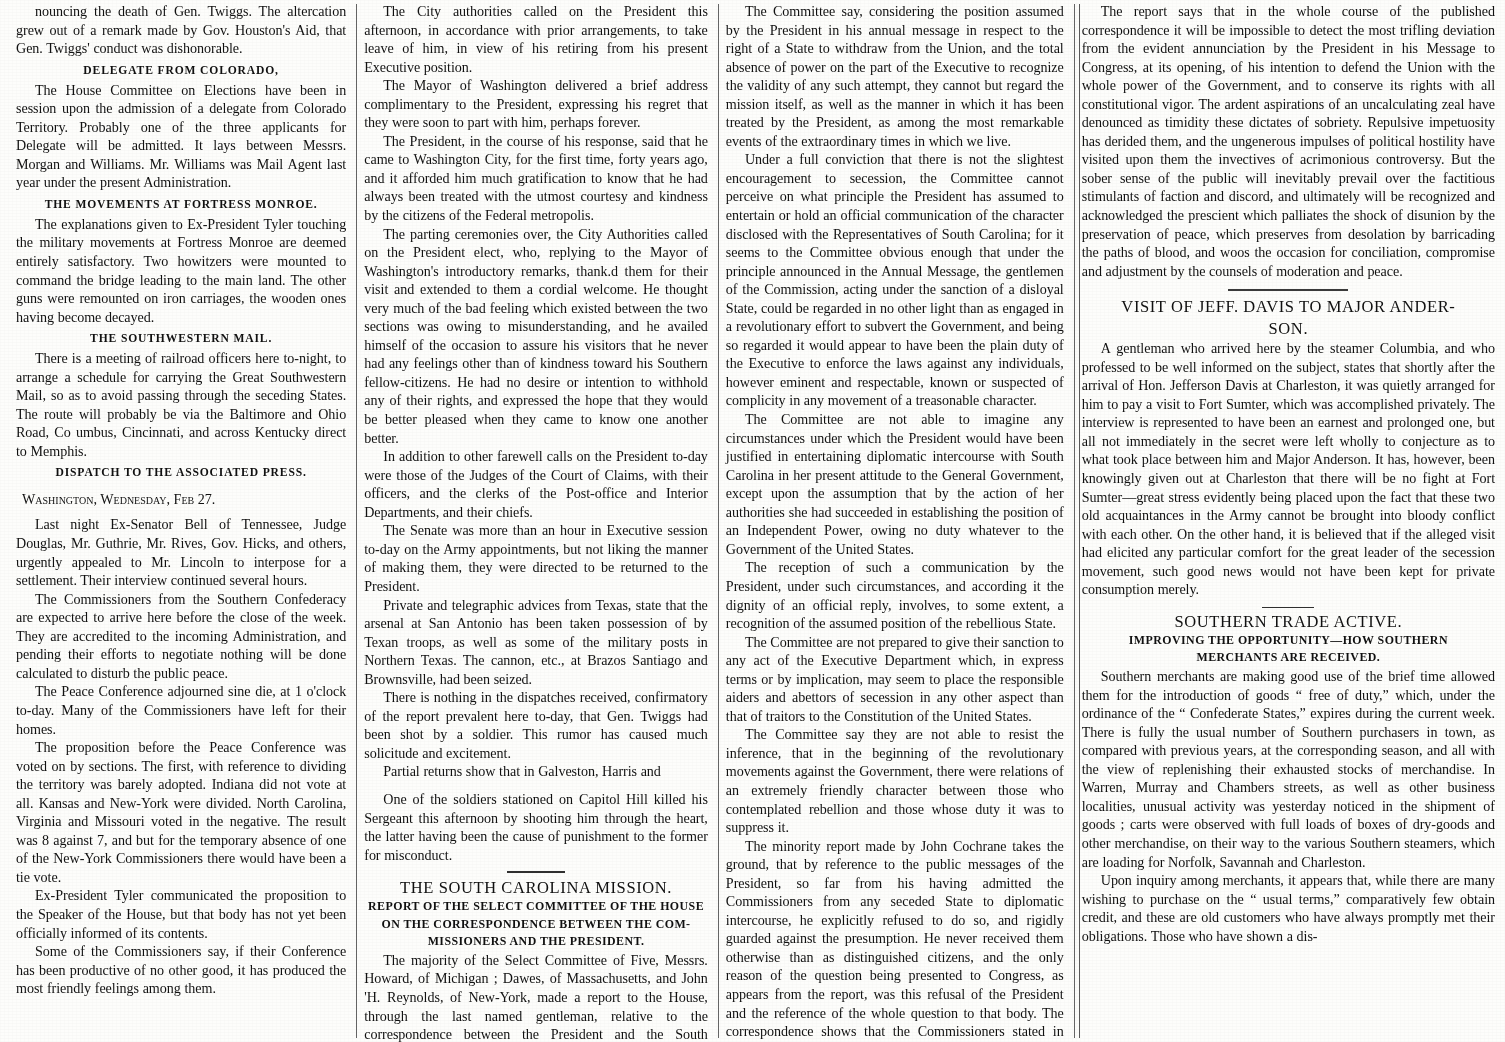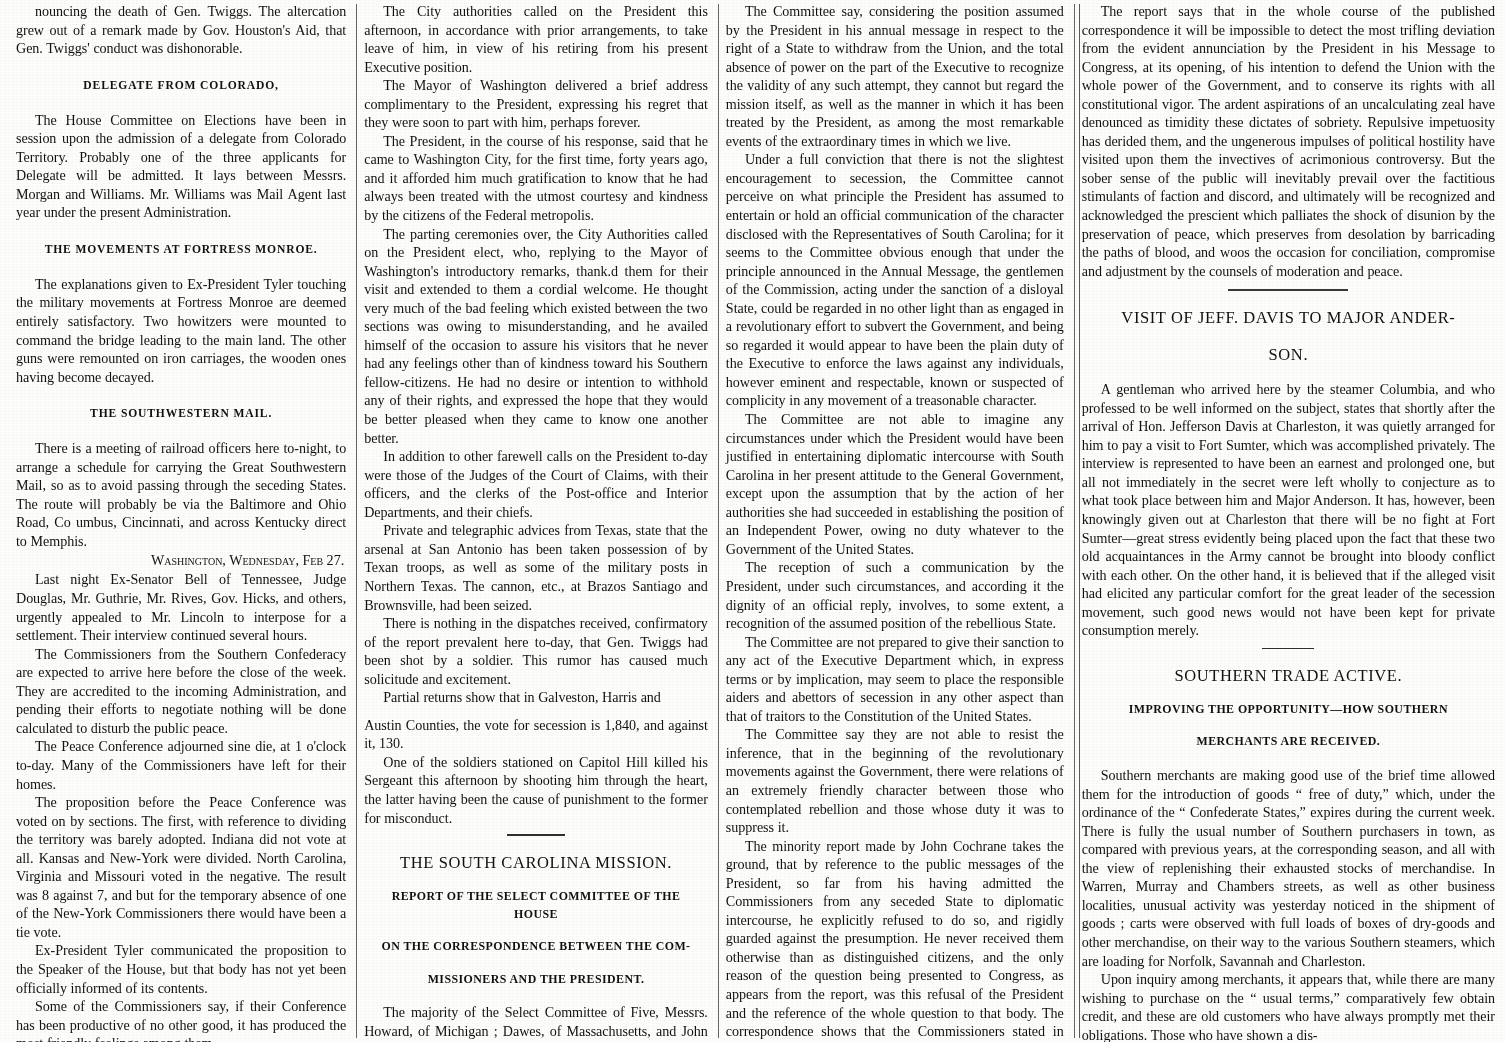--- a/index.html
+++ b/index.html
@@ -88,7 +88,7 @@
   .subhead,
   .headline,
   .section-head {
-    margin: 15px;
+    margin: 0;
     text-align: center;
     text-transform: uppercase;
     font-variant: small-caps;

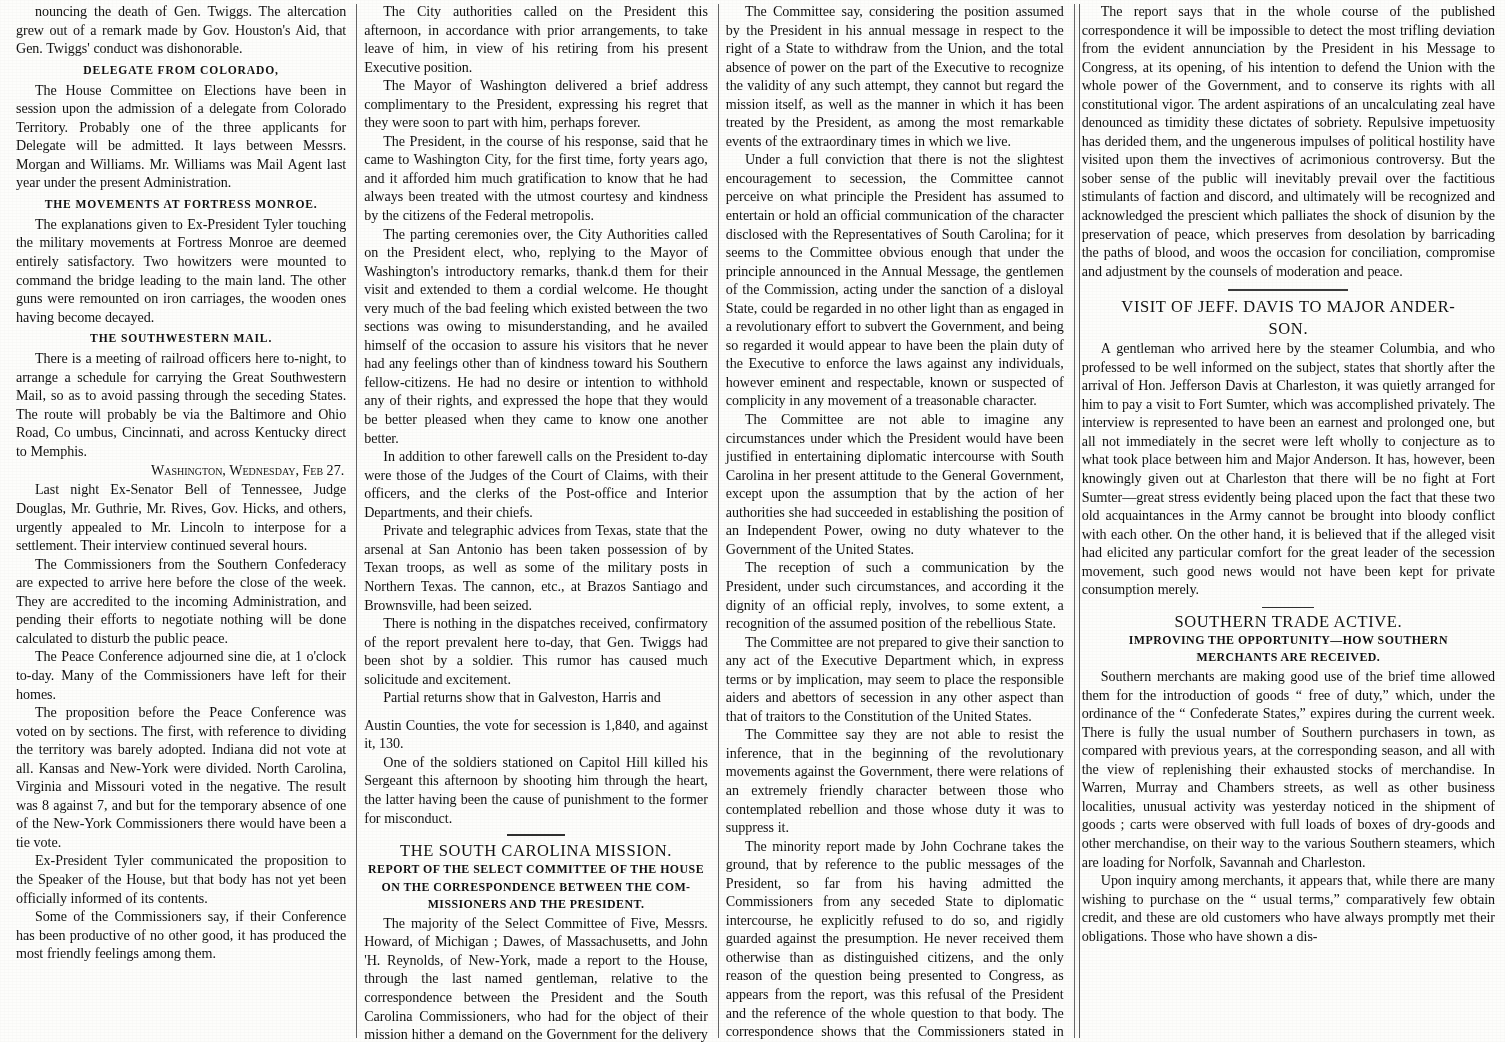--- a/index.html
+++ b/index.html
@@ -159,6 +159,7 @@
       <p class="body">The explanations given to Ex-President Tyler touching the military movements at Fortress Monroe are deemed entirely satisfactory. Two howitzers were mounted to command the bridge leading to the main land. The other guns were remounted on iron carriages, the wooden ones having become decayed.</p>
       <h3 class="subhead">The Southwestern Mail.</h3>
       <p class="body">There is a meeting of railroad officers here to-night, to arrange a schedule for carrying the Great Southwestern Mail, so as to avoid passing through the seceding States. The route will probably be via the Baltimore and Ohio Road, Co umbus, Cincinnati, and across Kentucky direct to Memphis.</p>
+      <h3 class="subhead">Dispatch to the Associated Press.</h3>
       <p class="dateline sc">Washington, Wednesday, Feb 27.</p>
       <p class="body">Last night Ex-Senator Bell of Tennessee, Judge Douglas, Mr. Guthrie, Mr. Rives, Gov. Hicks, and others, urgently appealed to Mr. Lincoln to interpose for a settlement. Their interview continued several hours.</p>
       <p class="body">The Commissioners from the Southern Confederacy are expected to arrive here before the close of the week. They are accredited to the incoming Administration, and pending their efforts to negotiate nothing will be done calculated to disturb the public peace.</p>

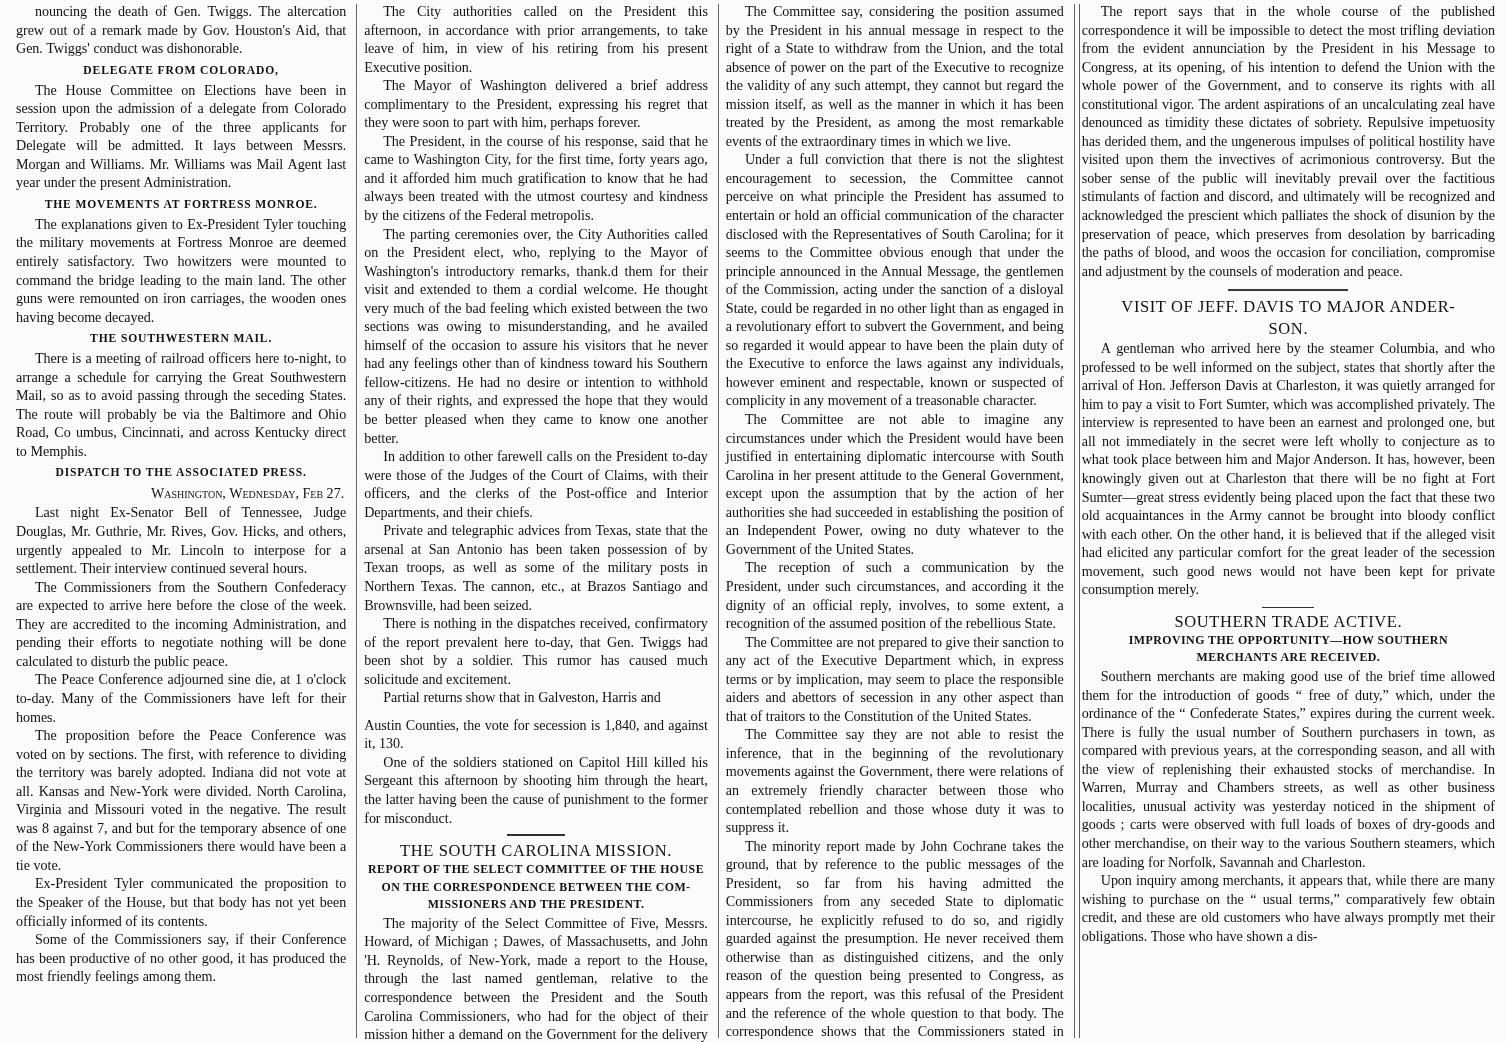--- a/index.html
+++ b/index.html
@@ -116,8 +116,8 @@
   }
   .dek.wide { text-align: justify; text-align-last: center; }
   .dateline {
-    margin: 0;
-    text-align: right;
+    margin: 6px;
+    text-align: left;
     font-size: 14.1px;
     line-height: 20px;
     padding-right: 2px;

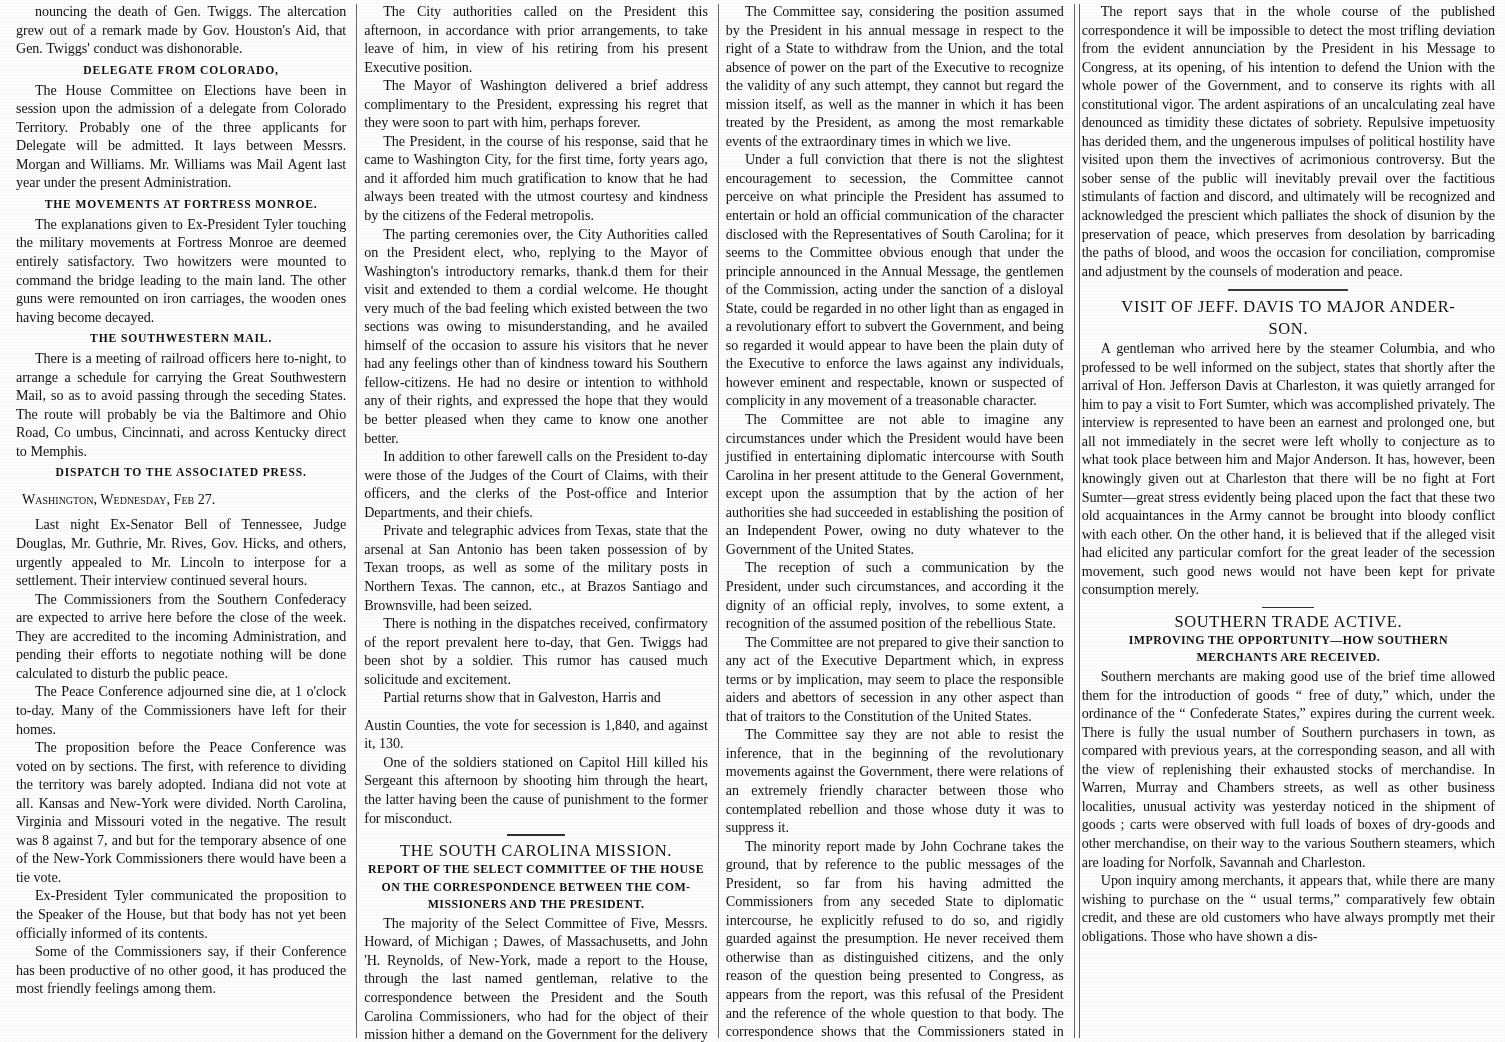--- a/index.html
+++ b/index.html
@@ -177,6 +177,7 @@
       <p class="body">The President, in the course of his response, said that he came to Washington City, for the first time, forty years ago, and it afforded him much gratification to know that he had always been treated with the utmost courtesy and kindness by the citizens of the Federal metropolis.</p>
       <p class="body">The parting ceremonies over, the City Authorities called on the President elect, who, replying to the Mayor of Washington's introductory remarks, thank.d them for their visit and extended to them a cordial welcome. He thought very much of the bad feeling which existed between the two sections was owing to misunderstanding, and he availed himself of the occasion to assure his visitors that he never had any feelings other than of kindness toward his Southern fellow-citizens. He had no desire or intention to withhold any of their rights, and expressed the hope that they would be better pleased when they came to know one another better.</p>
       <p class="body">In addition to other farewell calls on the President to-day were those of the Judges of the Court of Claims, with their officers, and the clerks of the Post-office and Interior Departments, and their chiefs.</p>
+      <p class="body">The Senate was more than an hour in Executive session to-day on the Army appointments, but not liking the manner of making them, they were directed to be returned to the President.</p>
       <p class="body">Private and telegraphic advices from Texas, state that the arsenal at San Antonio has been taken possession of by Texan troops, as well as some of the military posts in Northern Texas. The cannon, etc., at Brazos Santiago and Brownsville, had been seized.</p>
       <p class="body">There is nothing in the dispatches received, confirmatory of the report prevalent here to-day, that Gen. Twiggs had been shot by a soldier. This rumor has caused much solicitude and excitement.</p>
       <p class="body">Partial returns show that in Galveston, Harris and</p>

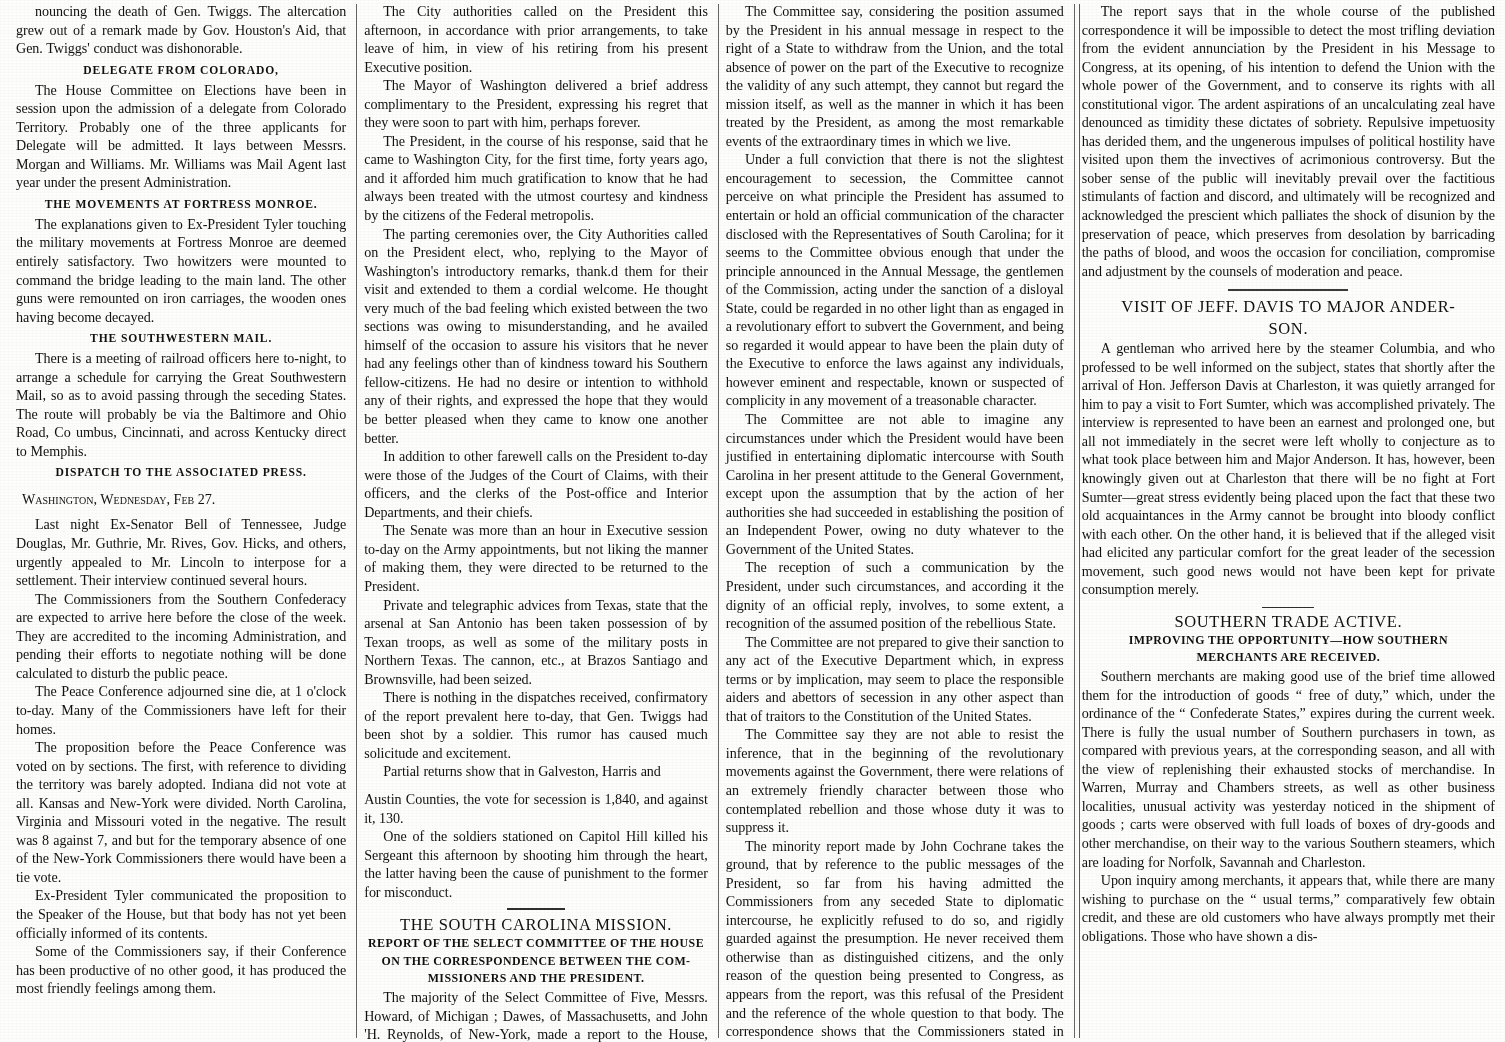--- a/index.html
+++ b/index.html
@@ -182,7 +182,6 @@
       <p class="body">There is nothing in the dispatches received, confirmatory of the report prevalent here to-day, that Gen. Twiggs had been shot by a soldier. This rumor has caused much solicitude and excitement.</p>
       <p class="body">Partial returns show that in Galveston, Harris and</p>
       <div class="gap"></div>
-      <p class="body noindent">Austin Counties, the vote for secession is 1,840, and against it, 130.</p>
       <p class="body">One of the soldiers stationed on Capitol Hill killed his Sergeant this afternoon by shooting him through the heart, the latter having been the cause of punishment to the former for misconduct.</p>
       <hr class="hr-short">
       <h2 class="headline">The South Carolina Mission.</h2>

